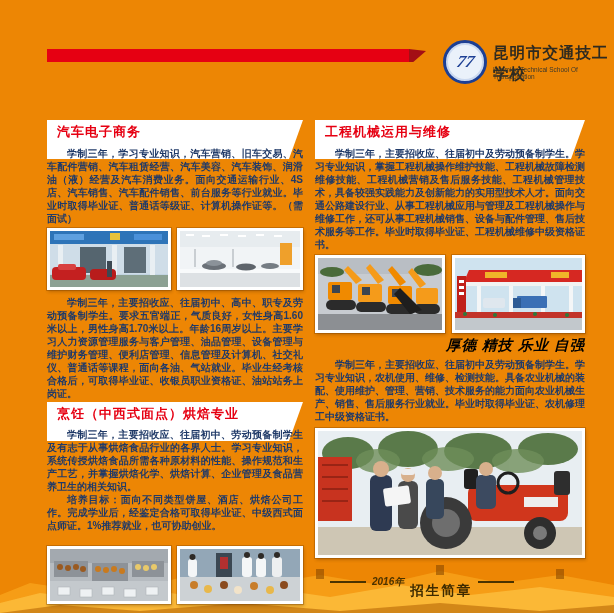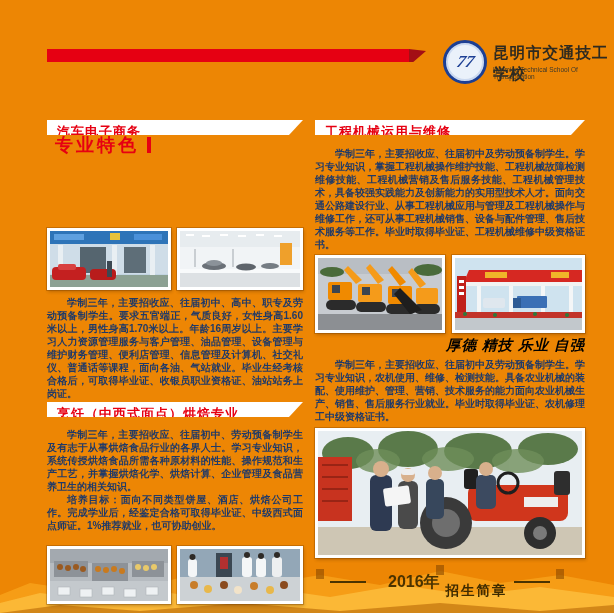--- a/index.html
+++ b/index.html
@@ -27,7 +27,7 @@
     color:#E60012;letter-spacing:3px;display:flex;align-items:center;margin-top:39px;}
   .heading-bar{display:inline-block;width:4px;height:16px;background:#E60012;margin-left:8px;}
   
-  .ribbon{position:absolute;height:15px;background:#FFFFFF;
+  .ribbon{position:absolute;height:39px;background:#FFFFFF;
     clip-path:polygon(0 0,100% 0,calc(100% - 14px) 100%,0 100%);
     box-shadow:1px 2px 3px rgba(130,60,0,.35);}
   .ribbon .label{color:#E60012;font-weight:bold;font-size:13px;line-height:23px;

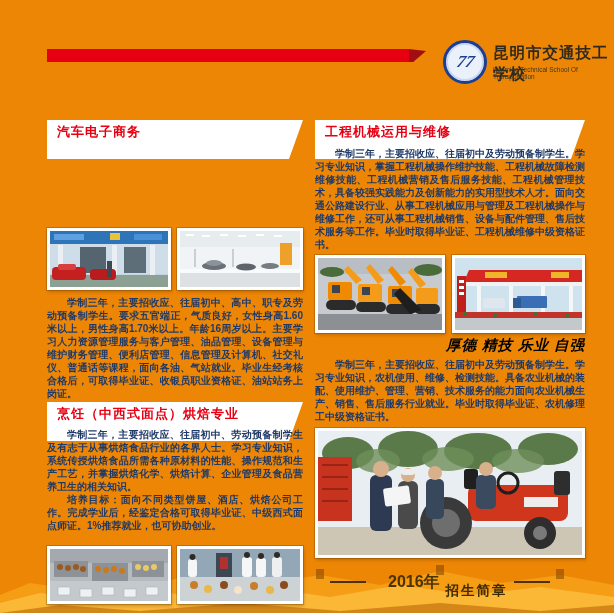--- a/index.html
+++ b/index.html
@@ -72,6 +72,9 @@
     <div class="label">汽车电子商务</div>
   </div>
 
+  <div class="para" style="left:47px;top:147px;width:256px;">
+    <p>学制三年，学习专业知识，汽车营销、旧车交易、汽车配件营销、汽车租赁经营、汽车美容、汽车装饰、润滑油（液）经营及汽车消费业务。面向交通运输行业、4S店、汽车销售、汽车配件销售、前台服务等行业就业。毕业时取得毕业证、普通话等级证、计算机操作证等。（需面试）</p>
+  </div>
 
   <div class="photo" style="left:47px;top:228px;width:124px;height:62px;">
     <svg viewBox="0 0 118 56" preserveAspectRatio="none">

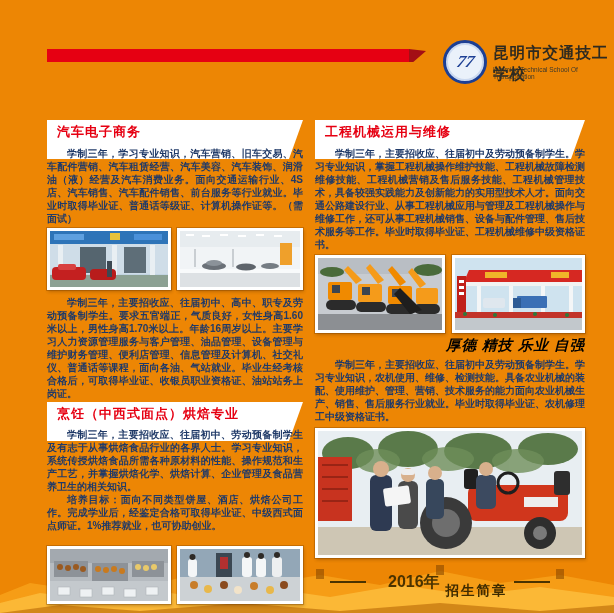--- a/index.html
+++ b/index.html
@@ -46,7 +46,7 @@
   .wall{position:absolute;left:0;bottom:0;width:614px;height:58px;z-index:1;}
   .footer-title{position:absolute;left:330px;top:564px;z-index:3;display:flex;align-items:center;gap:6px;}
   .footer-dash{width:36px;height:2px;background:#4A3300;}
-  .footer-year{font-size:16px;font-weight:bold;color:#4A3300;margin-left:16px;}
+  .footer-year{font-size:10px;font-weight:bold;font-style:italic;color:#4A3300;}
   .footer-label{font-size:13.5px;font-weight:bold;color:#3E2B00;letter-spacing:2px;margin-top:18px;}
 </style>
 </head>

